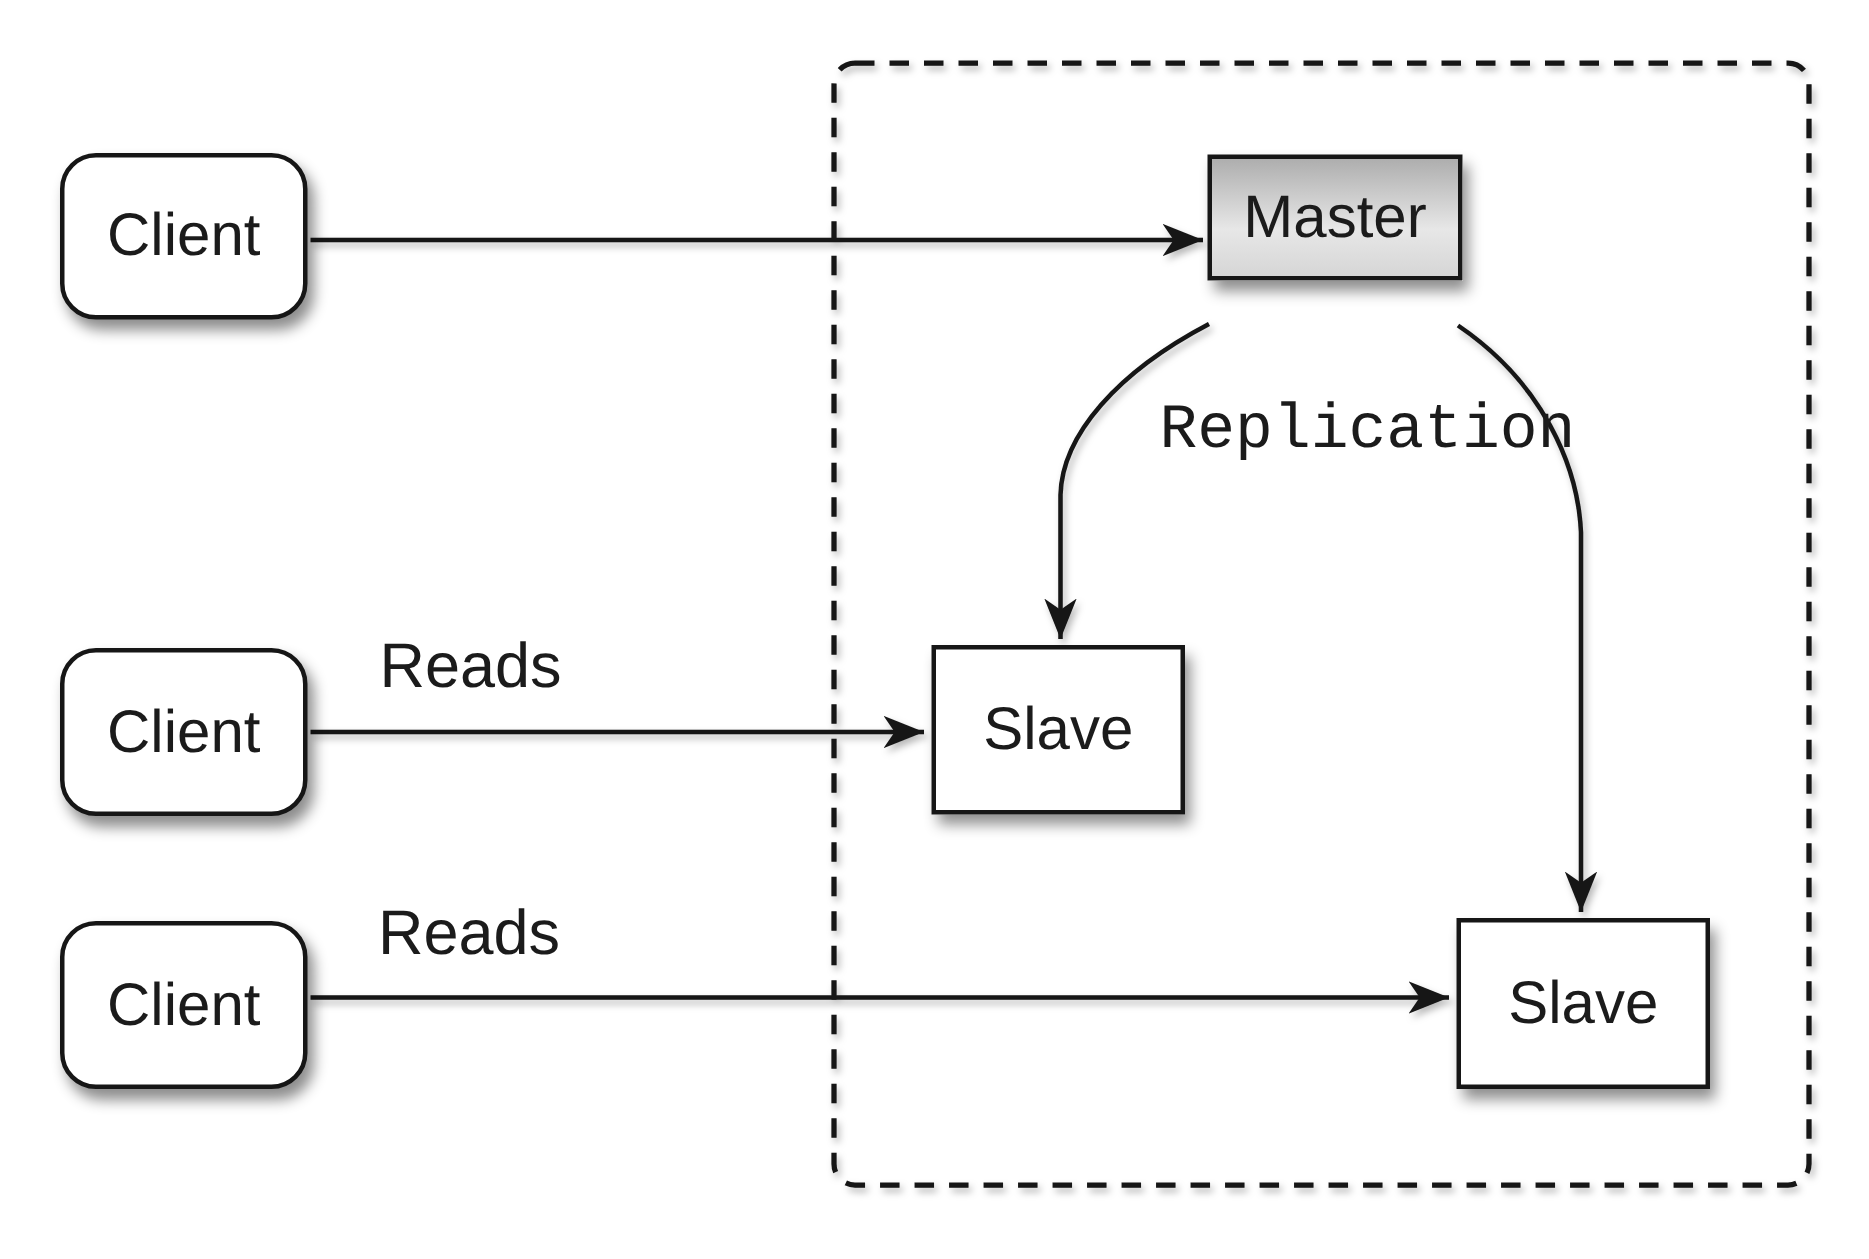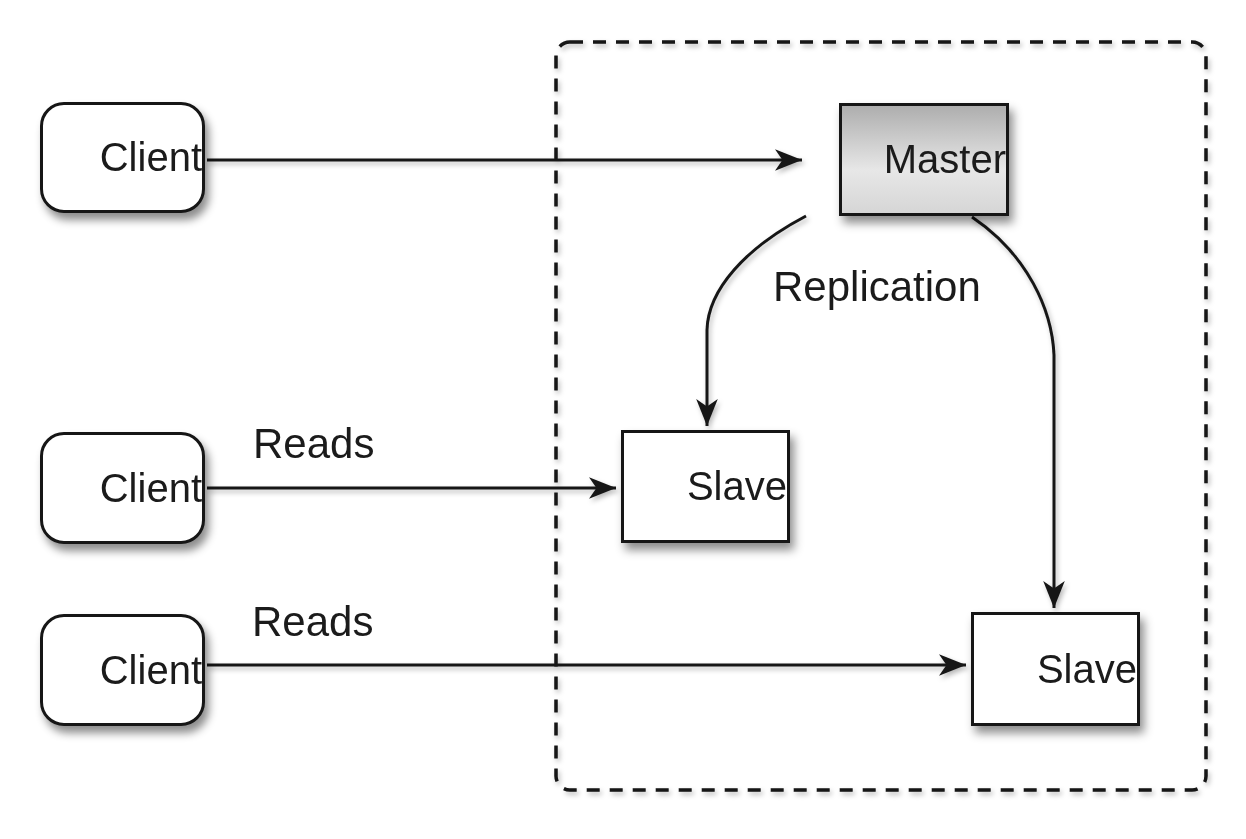--- a/index.html
+++ b/index.html
@@ -24,7 +24,7 @@
     position: absolute;
     display: flex;
     align-items: center;
-    justify-content: flex-end;
+    justify-content: center;
     background: #ffffff;
     border: 3px solid #161616;
     box-shadow: 4px 7px 9px rgba(0, 0, 0, 0.45);

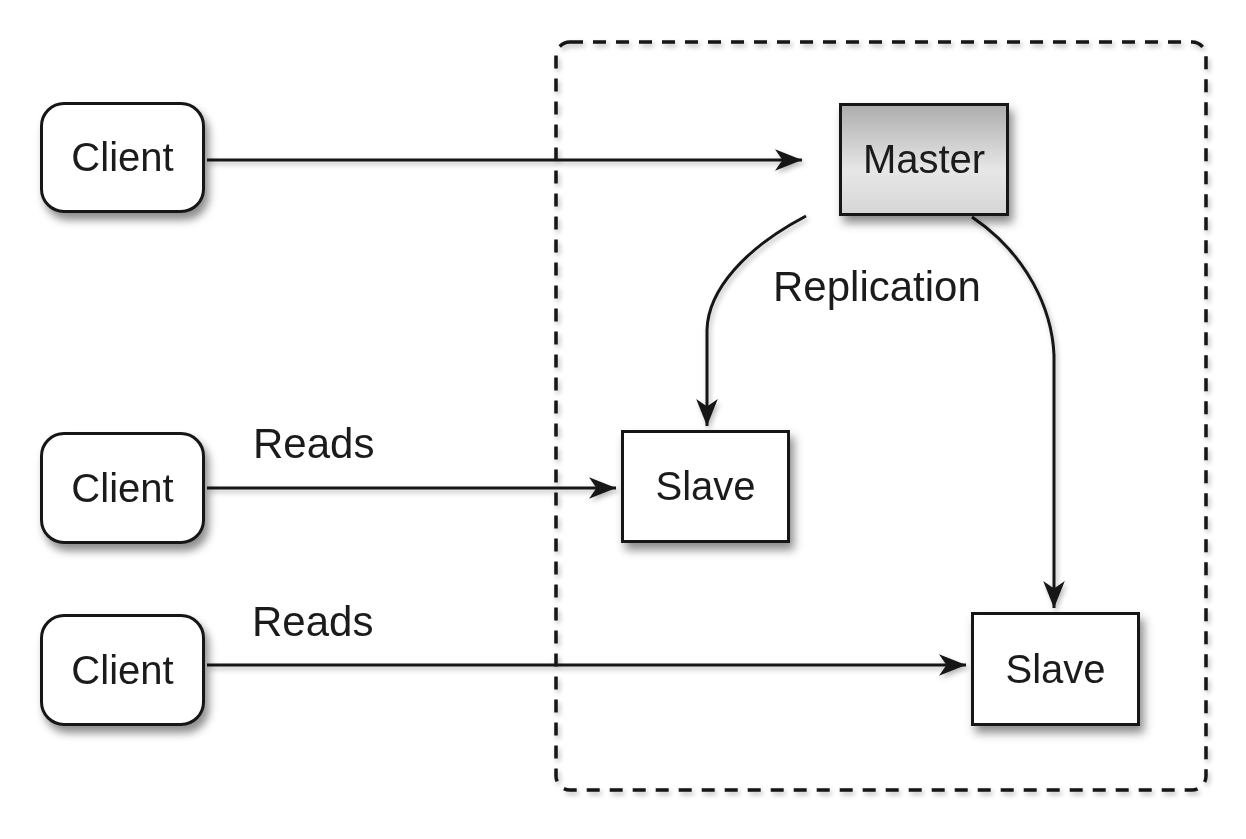--- a/index.html
+++ b/index.html
@@ -80,7 +80,7 @@
     <span>Client</span>
   </div>
 
-  <div class="node master" style="left:839px; top:103px; width:170px; height:113px;">
+  <div class="node master" style="left:805px; top:103px; width:170px; height:84px;">
     <span>Master</span>
   </div>
 

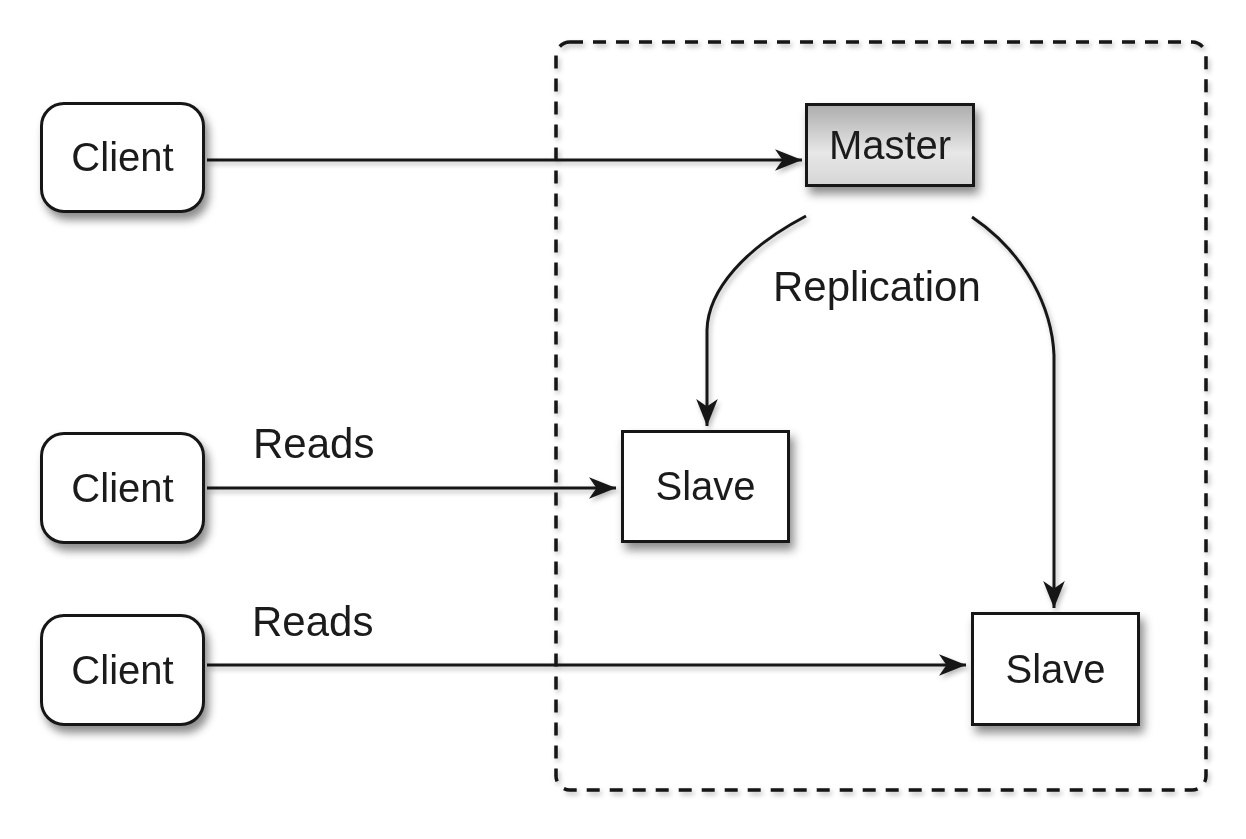--- a/index.html
+++ b/index.html
@@ -93,7 +93,7 @@
 
   <div class="edge-label" style="left:253px; top:422px;">Reads</div>
   <div class="edge-label" style="left:252px; top:600px;">Reads</div>
-  <div class="edge-label" style="left:773px; top:265px;">Replication</div>
+  <div class="edge-label" style="left:773px; top:265px;font-family:Liberation Mono, monospace;">Replication</div>
 
 </div>
 

